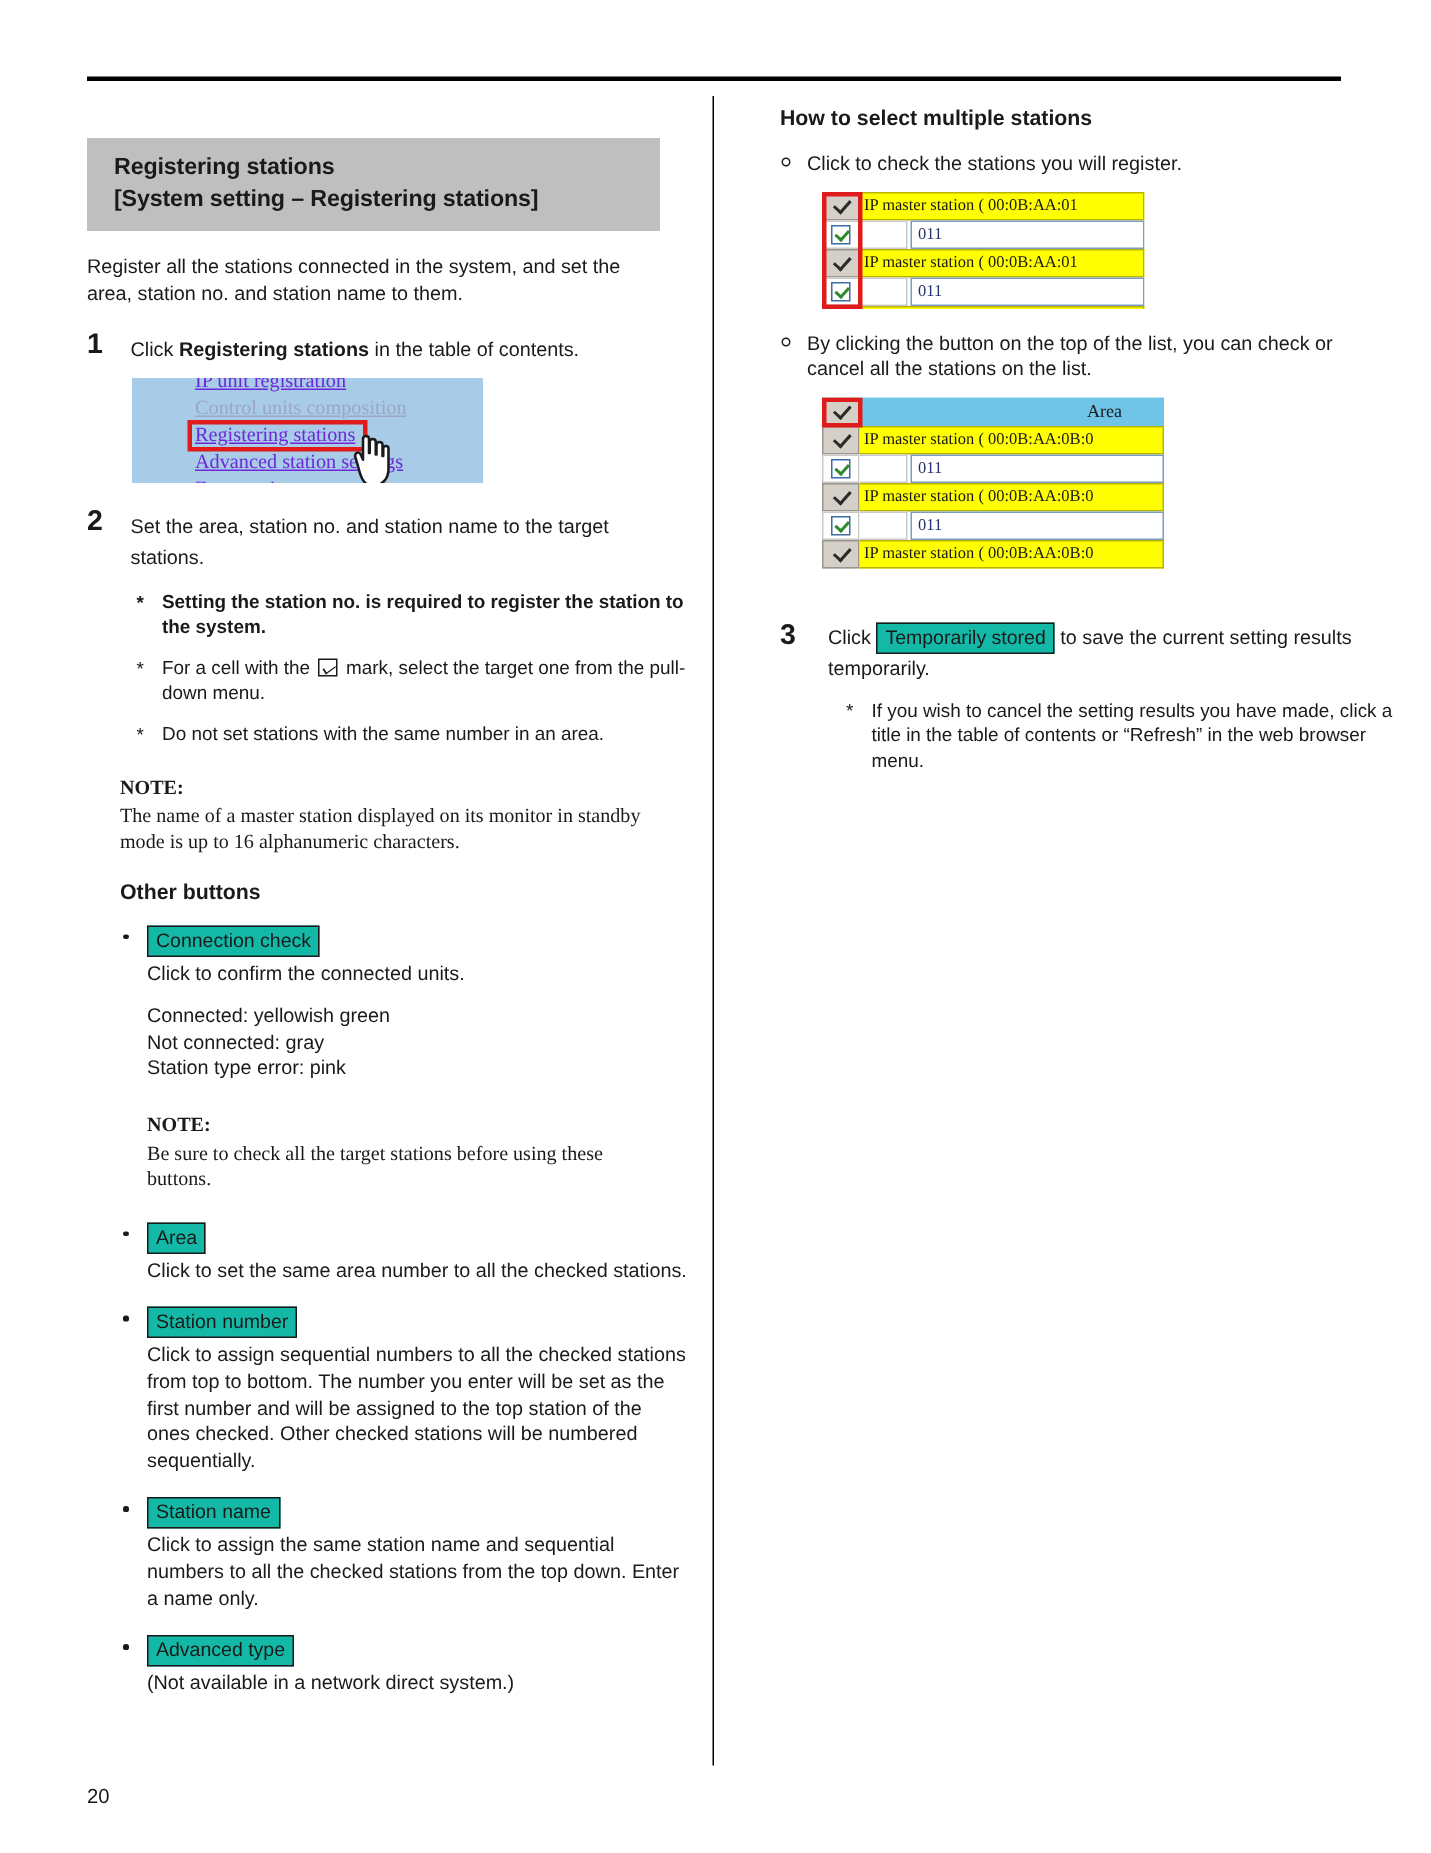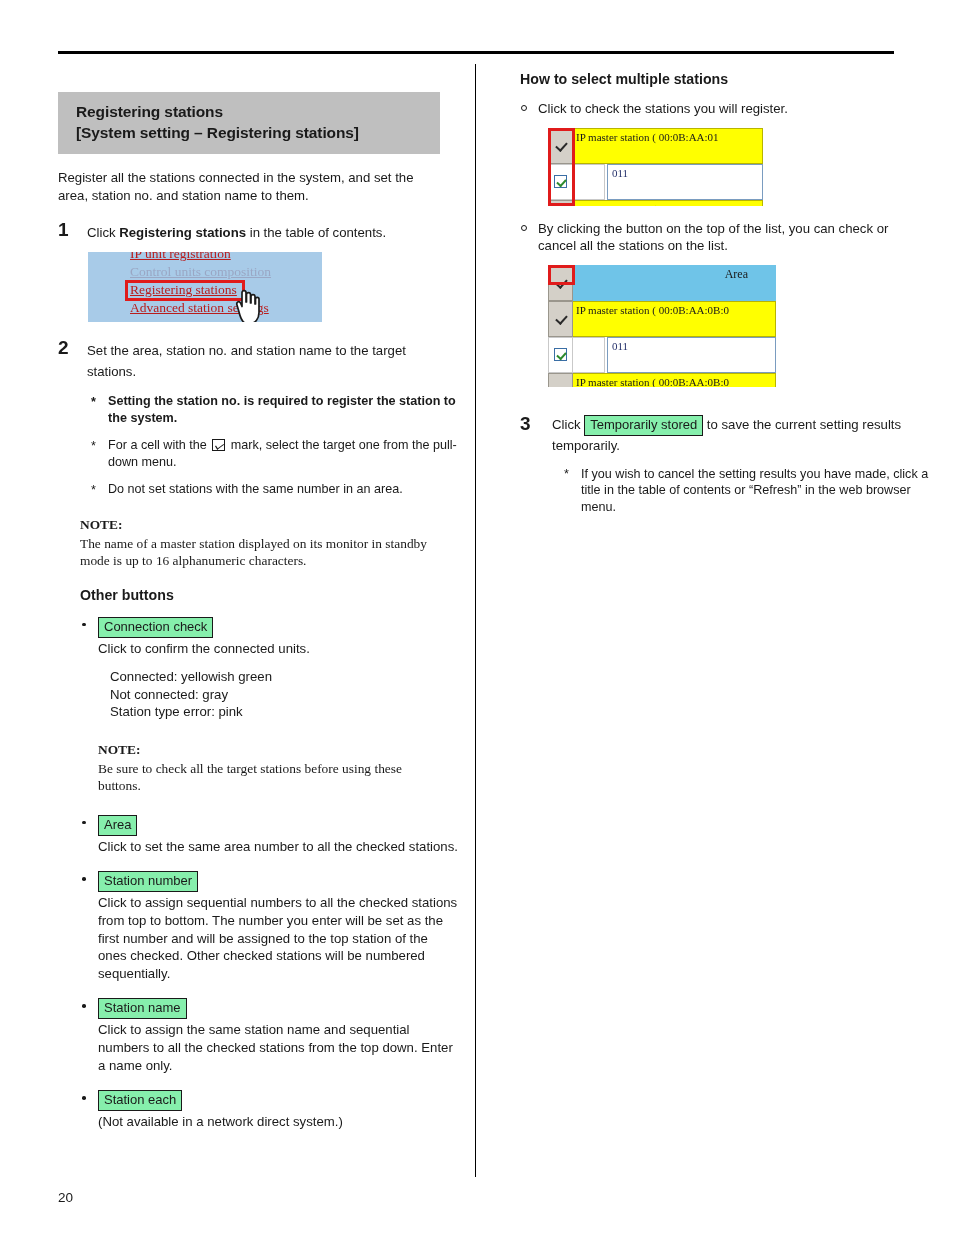--- a/index.html
+++ b/index.html
@@ -287,7 +287,7 @@
   .row {
     display: flex;
     align-items: stretch;
-    height: 36px;
+    height: 19px;
     box-sizing: border-box;
   }
   .row.header-row { background: #6fc4e8; }

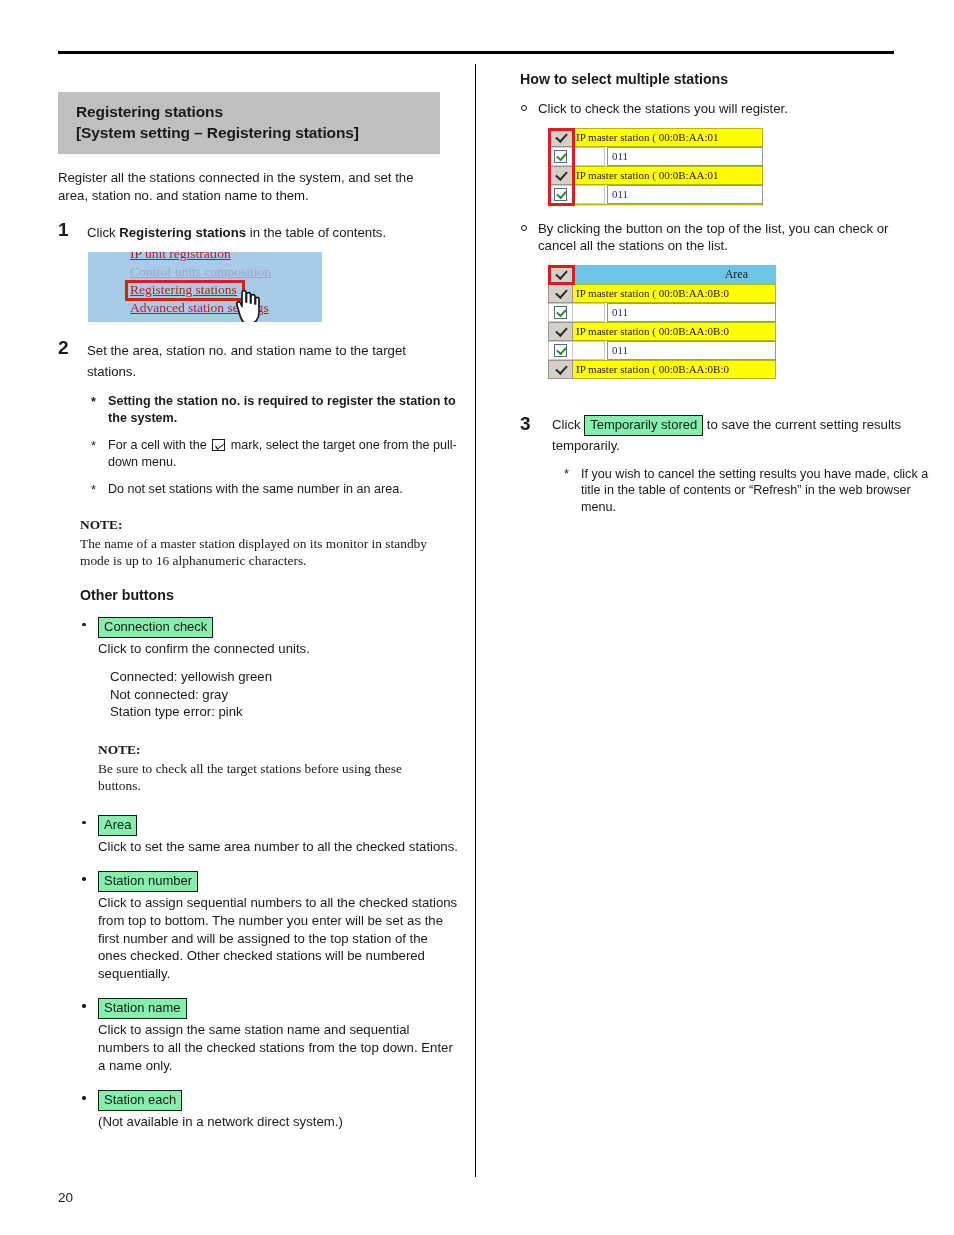--- a/index.html
+++ b/index.html
@@ -113,7 +113,7 @@
     position: absolute;
     left: 42px;
     font-size: 13.5px;
-    color: #b91c1c;
+    color: #6d28d9;
     text-decoration: underline;
     white-space: nowrap;
   }

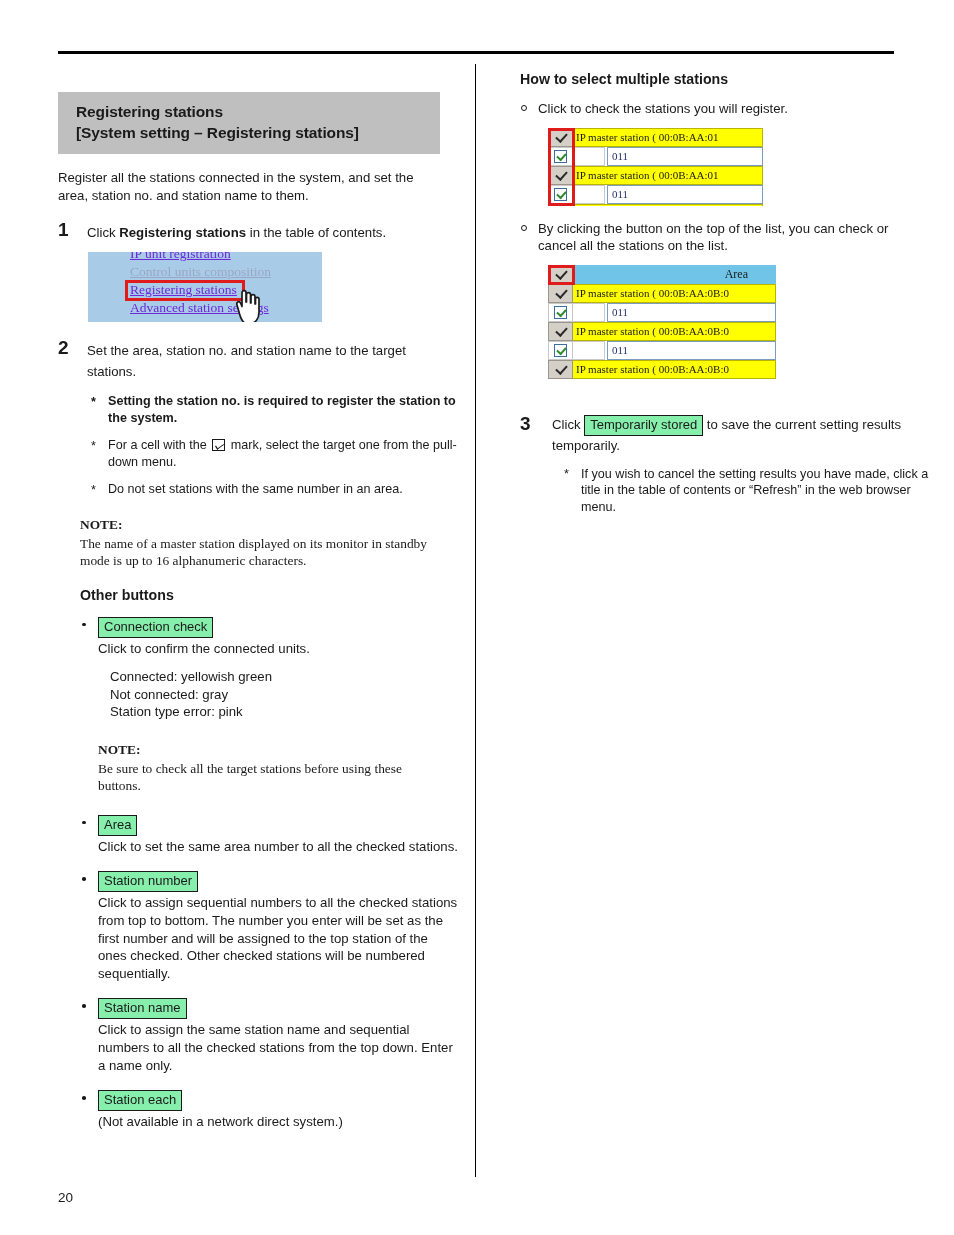--- a/index.html
+++ b/index.html
@@ -226,7 +226,7 @@
     padding: 1px 5px 2px 5px;
     font-size: 13px;
     line-height: 16px;
-    background: #86efac;
+    background: #14b8a6;
   }
   .bullet-body {
     font-size: 13.2px;

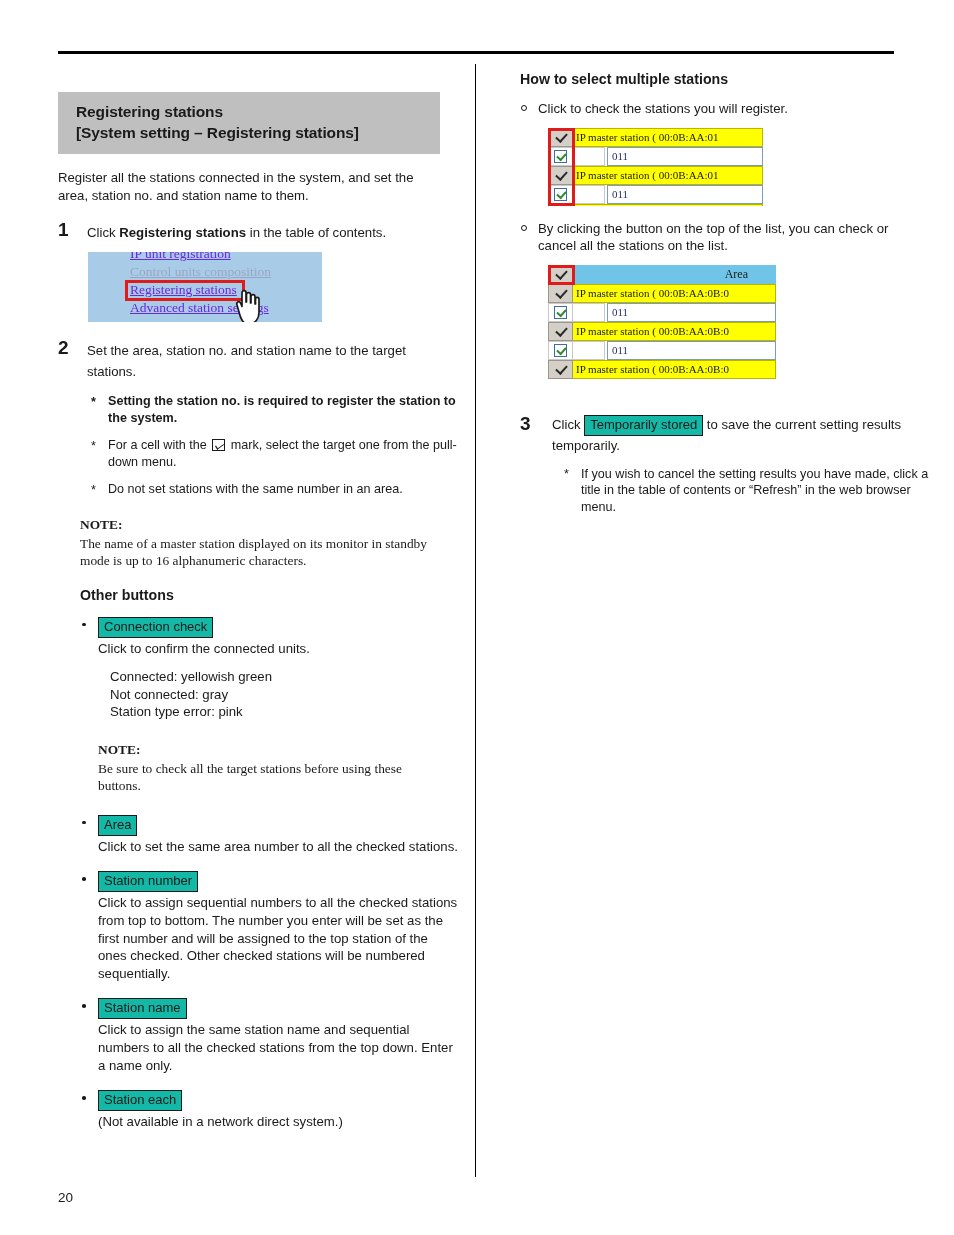--- a/index.html
+++ b/index.html
@@ -238,7 +238,7 @@
     font-weight: bold;
     line-height: 17.6px;
   }
-  .gap-para { margin-top: 11px; margin-left: 12px; }
+  .gap-para { margin-top: 11px; }
 
   .sub-ast {
     position: relative;

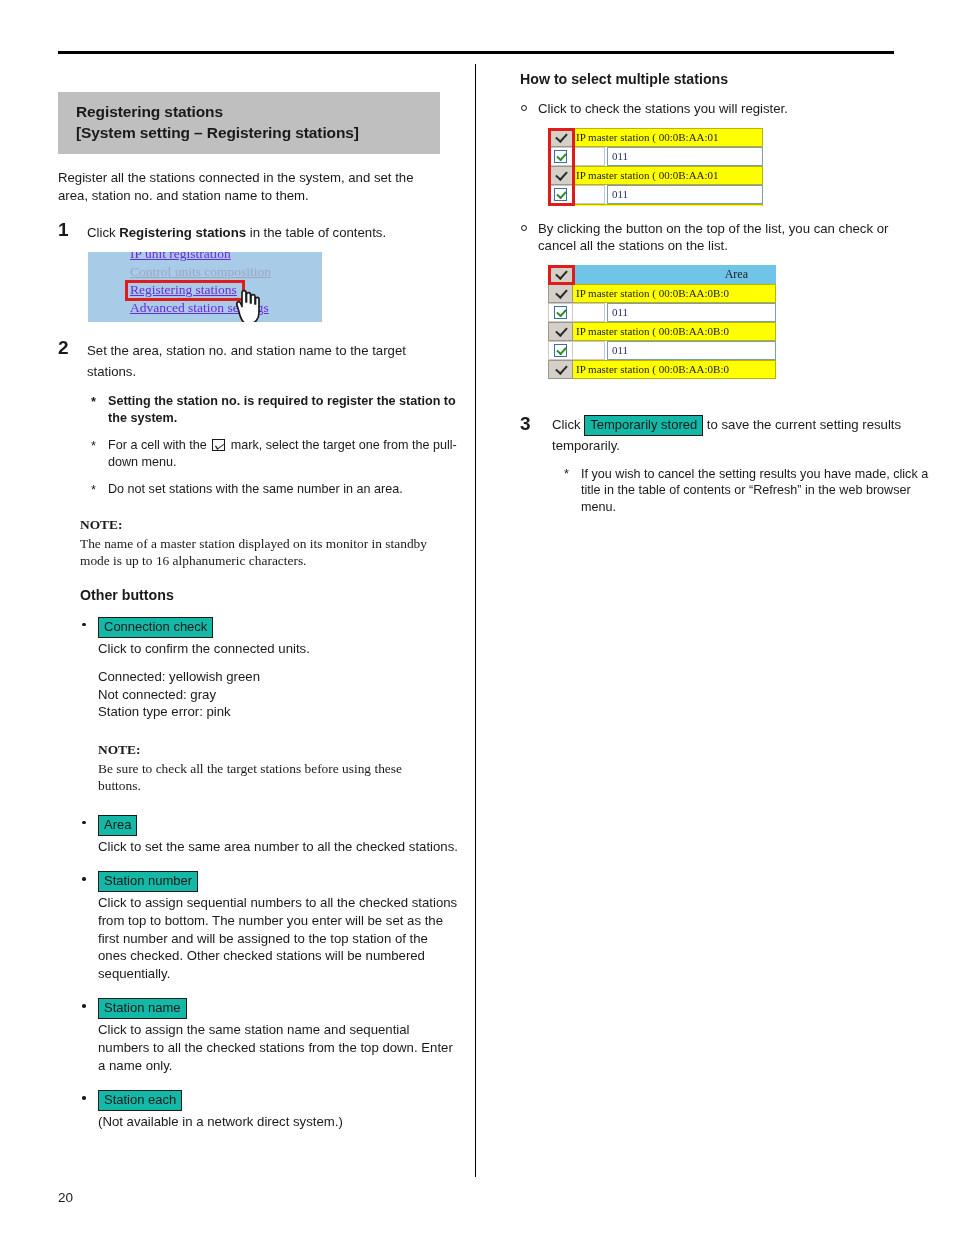--- a/index.html
+++ b/index.html
@@ -559,7 +559,7 @@
 
     <div class="bullet-item" style="margin-top:16px;">
       <span class="dot"></span>
-      <span class="btn-box">Station each</span>
+      <span class="btn-box">Advanced type</span>
       <div class="bullet-body">(Not available in a network direct system.)</div>
     </div>
 

